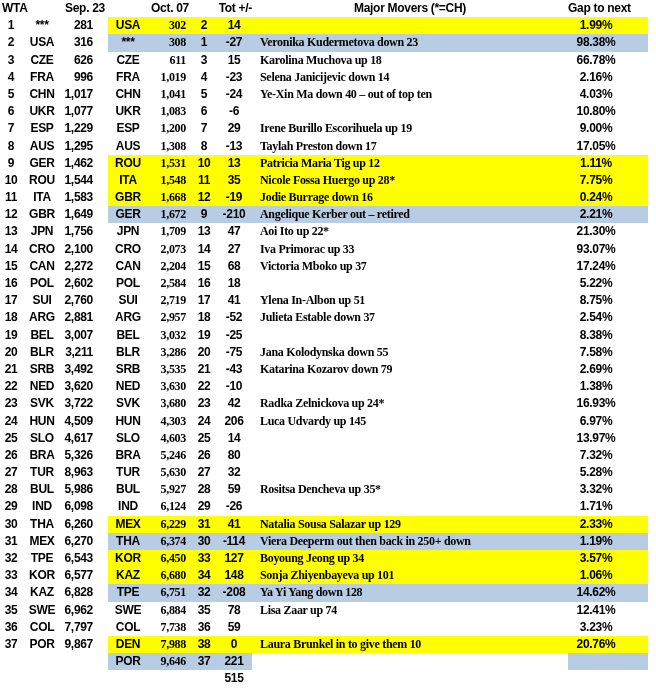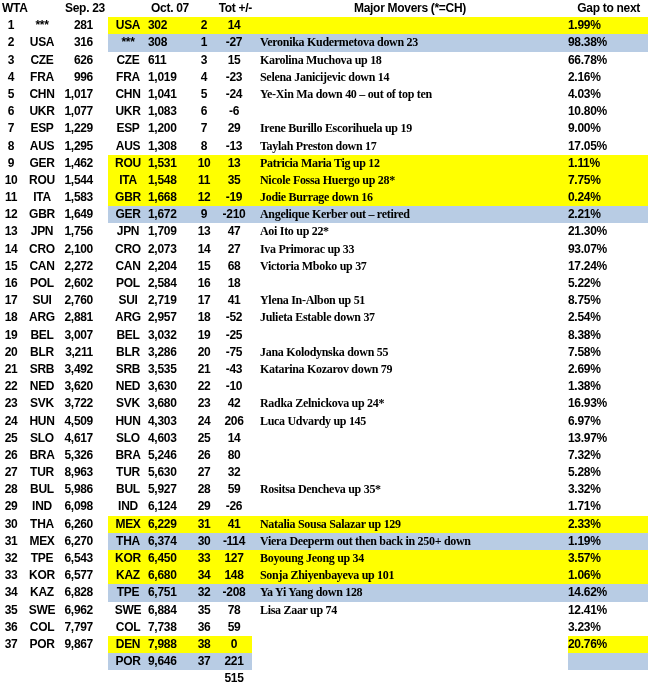--- a/index.html
+++ b/index.html
@@ -46,7 +46,7 @@
   .h-oct    { grid-column: 5; text-align: center; }
   .h-tot    { grid-column: 7; text-align: right; }
   .h-movers { grid-column: 8; text-align: center; }
-  .h-gap    { grid-column: 9; text-align: right; padding-right: 8px; }
+  .h-gap    { grid-column: 9; padding-right: 8px; }
 </style>
 </head>
 <body>

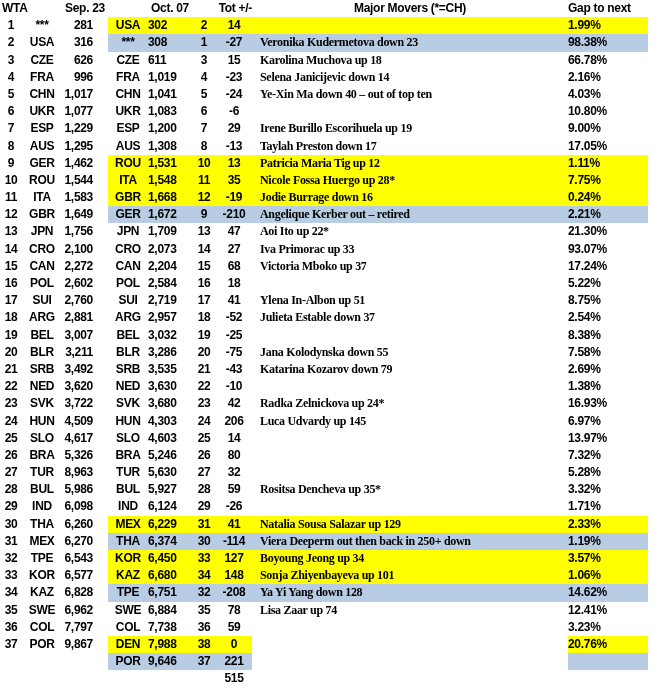--- a/index.html
+++ b/index.html
@@ -32,7 +32,7 @@
   .c-ctry1 { grid-column: 2; text-align: center; }
   .c-pts1  { grid-column: 3; text-align: right; padding-right: 15px; }
   .c-ctry2 { grid-column: 4; text-align: center; }
-  .c-pts2  { grid-column: 5; padding-right: 6px; }
+  .c-pts2  { grid-column: 5; text-align: right; padding-right: 6px; font-family: Liberation Serif, serif; }
   .c-rank2 { grid-column: 6; text-align: center; }
   .c-tot   { grid-column: 7; text-align: center; }
   .c-mover { grid-column: 8; text-align: left; padding-left: 8px; font-family: Liberation Serif, serif; }

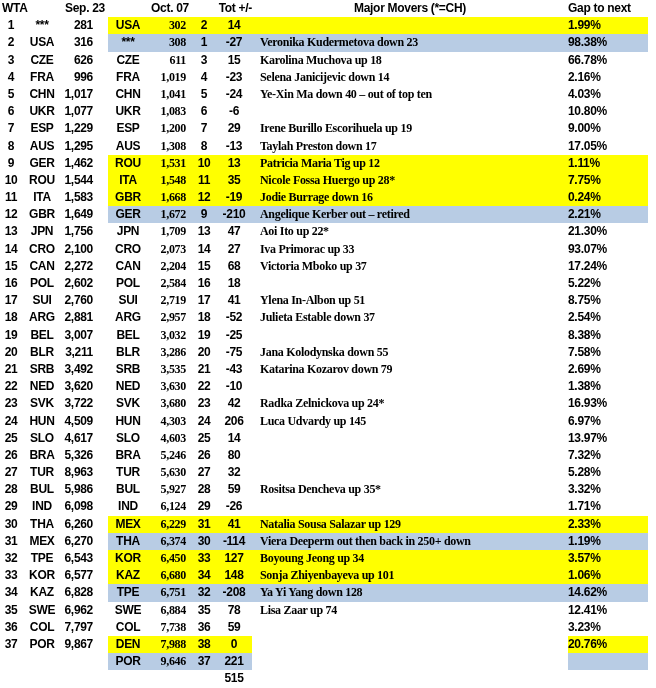--- a/index.html
+++ b/index.html
@@ -36,7 +36,7 @@
   .c-rank2 { grid-column: 6; text-align: center; }
   .c-tot   { grid-column: 7; text-align: center; }
   .c-mover { grid-column: 8; text-align: left; padding-left: 8px; font-family: Liberation Serif, serif; }
-  .c-gap   { grid-column: 9; text-align: left; padding-right: 24px; }
+  .c-gap   { grid-column: 9; text-align: center; padding-right: 24px; }
   .c-spacer{ grid-column: 10; }
   .hl-yellow { background: var(--hl-yellow, #FFFF00); }
   .hl-blue   { background: var(--hl-blue, #B8CCE4); }

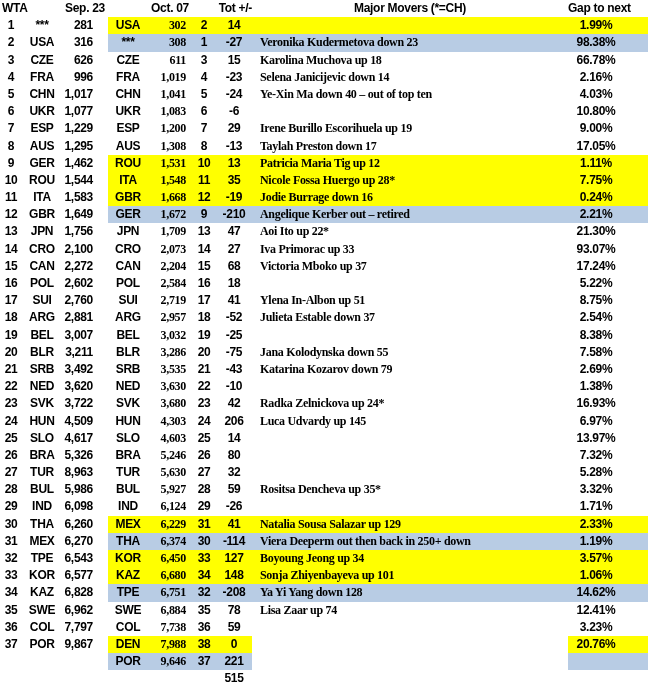--- a/index.html
+++ b/index.html
@@ -503,6 +503,7 @@
     <div class="cell c-pts2 hl hl-yellow">7,988</div>
     <div class="cell c-rank2 hl hl-yellow">38</div>
     <div class="cell c-tot hl hl-yellow">0</div>
+    <div class="cell c-mover hl hl-yellow">Laura Brunkel in to give them 10</div>
     <div class="cell c-gap hl hl-yellow">20.76%</div>
     <div class="cell c-spacer"></div>
   </div>

